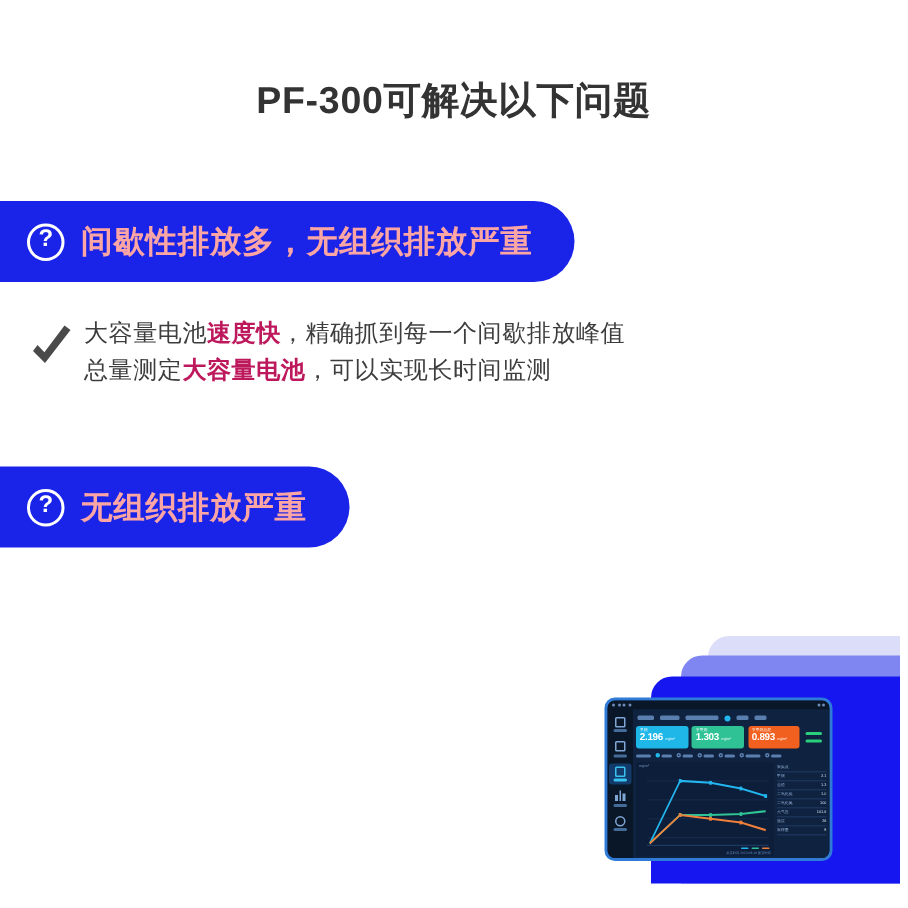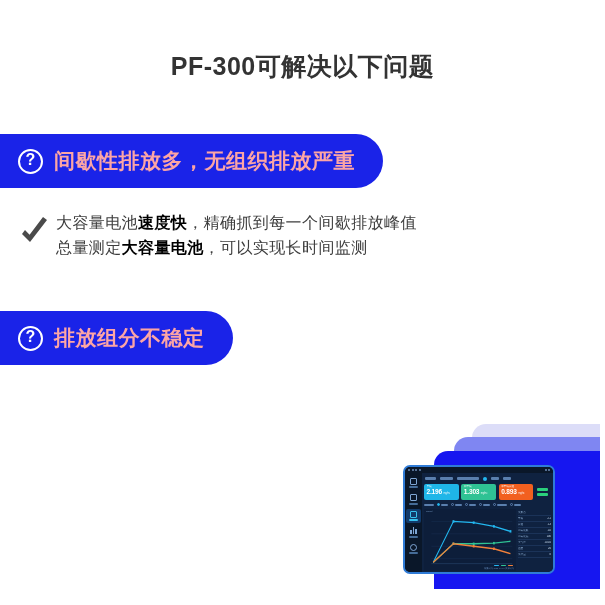--- a/index.html
+++ b/index.html
@@ -104,7 +104,7 @@
     white-space: nowrap;
     letter-spacing: 0.4px;
   }
-  .bullet-line b { font-weight: bold; color: #000000; }
+  .bullet-line b { font-weight: bold; color: #be185d; }
 
   
   .device-area {

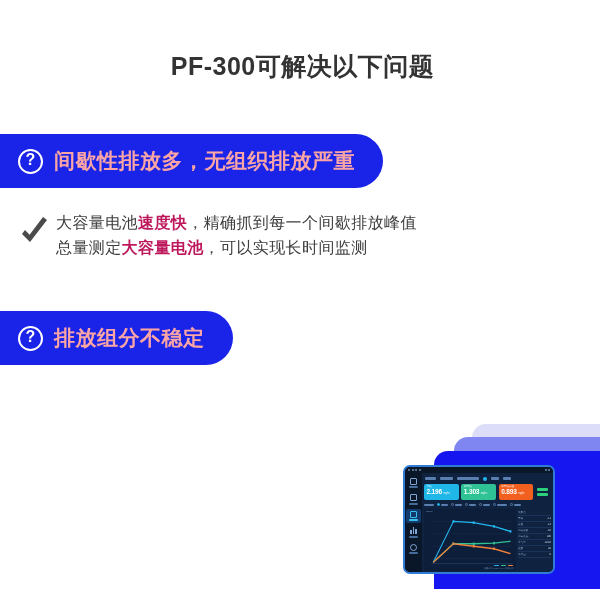--- a/index.html
+++ b/index.html
@@ -391,7 +391,7 @@
     <span class="q-icon">
         <span>?</span>
       </span>
-    <span class="banner-text">排放组分不稳定</span>
+    <span class="banner-text">无组织排放严重</span>
   </div>
 
 

